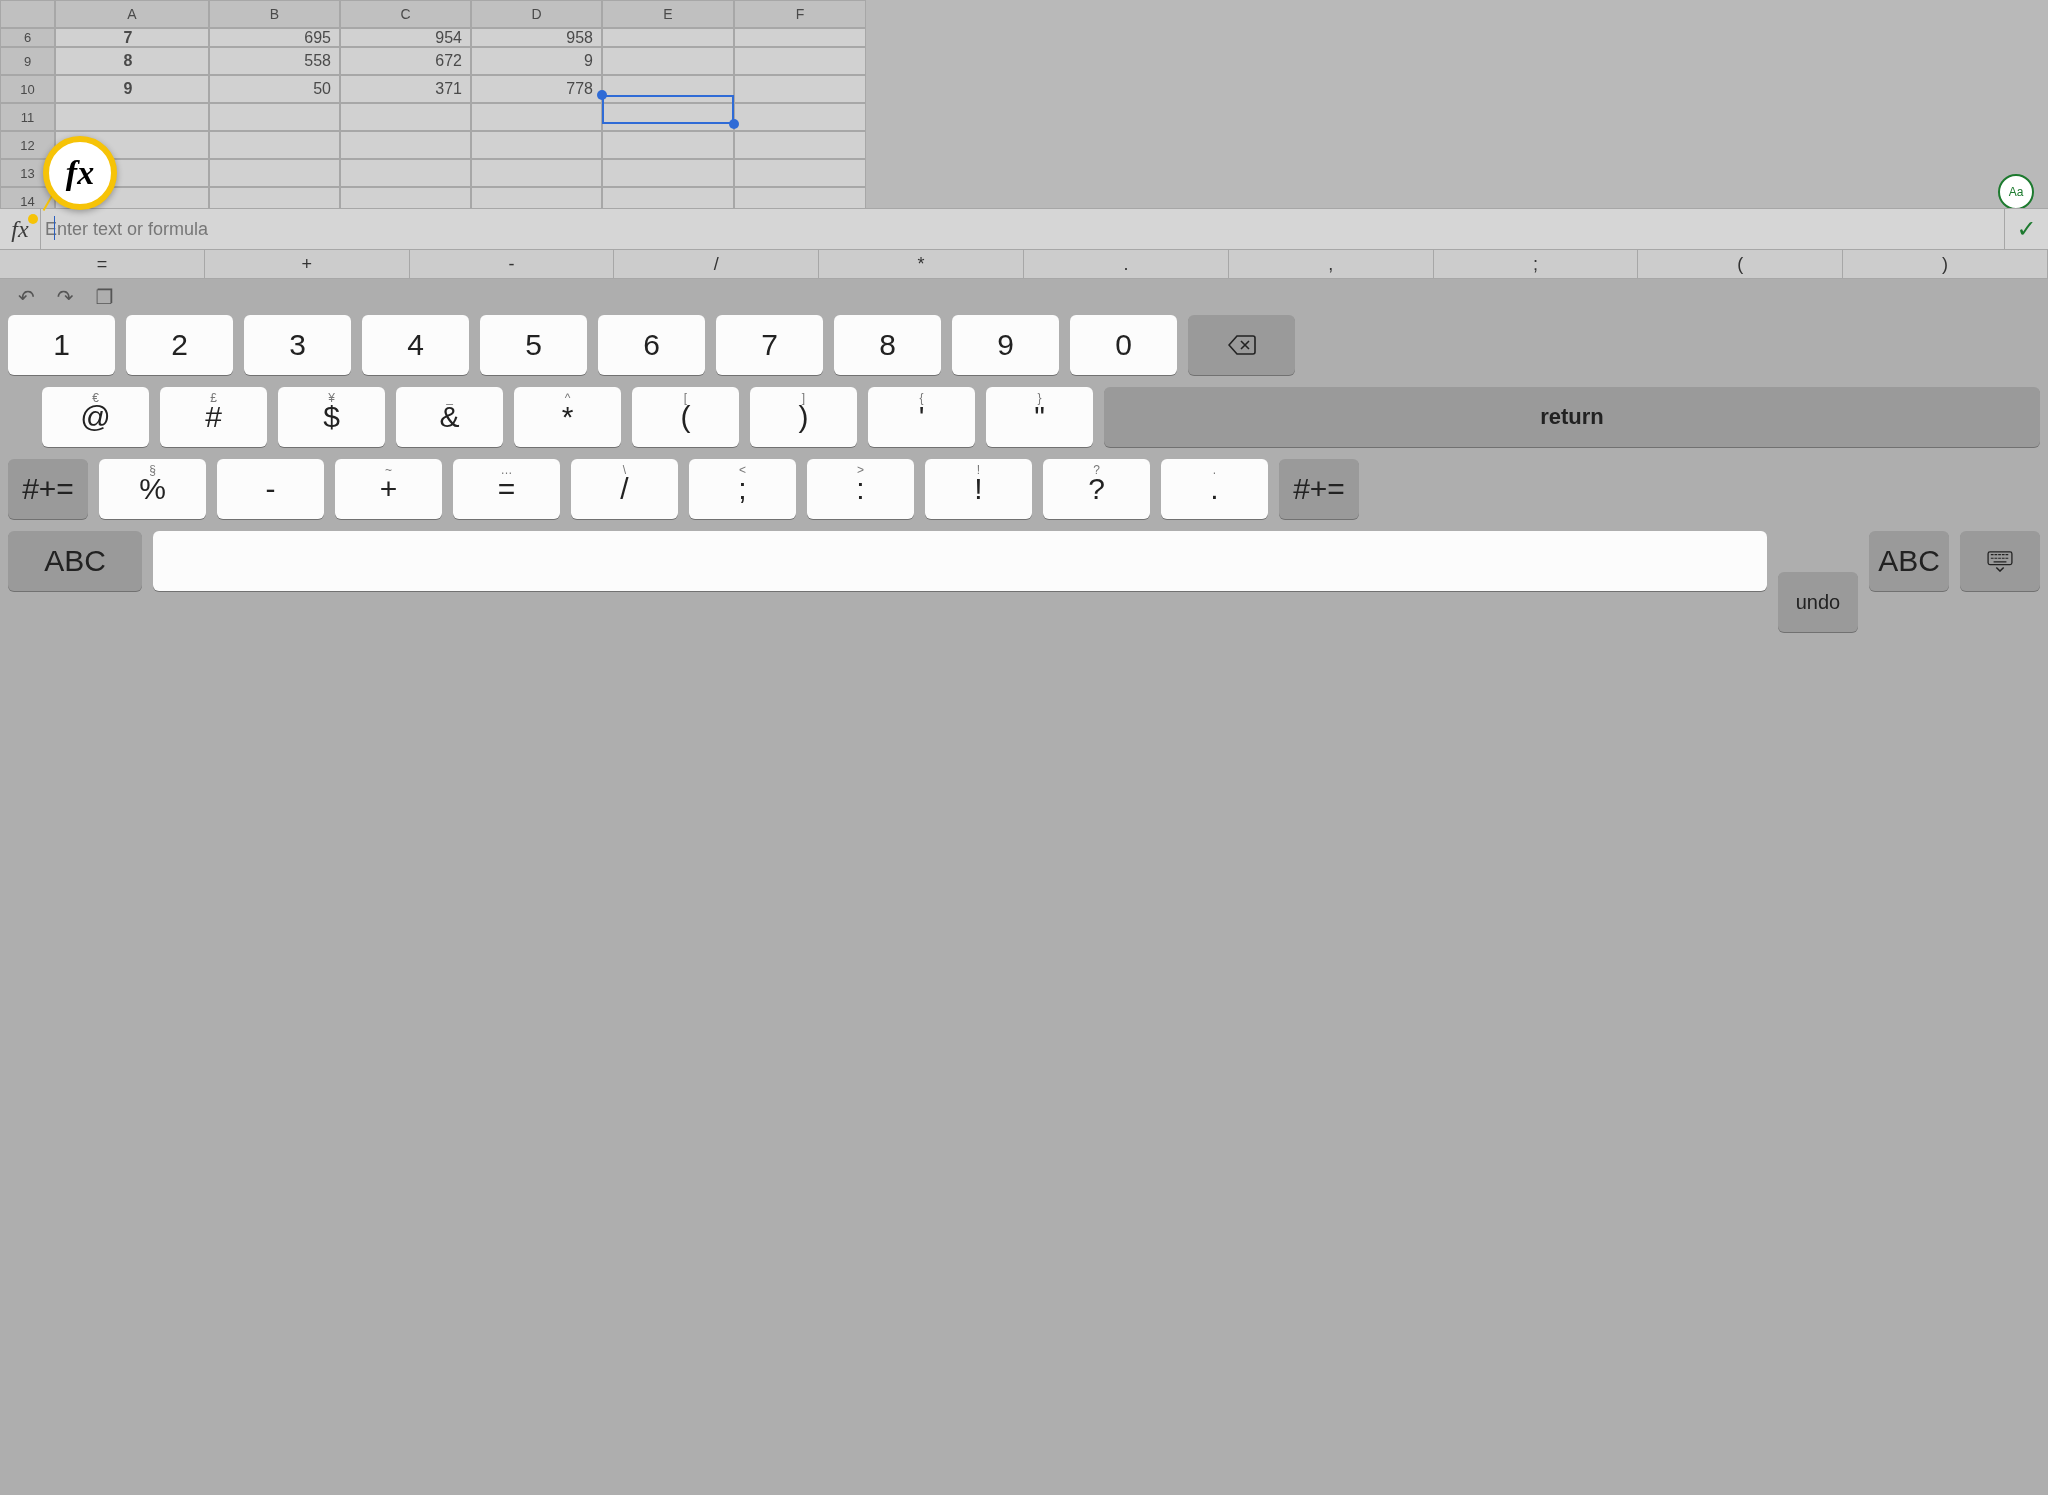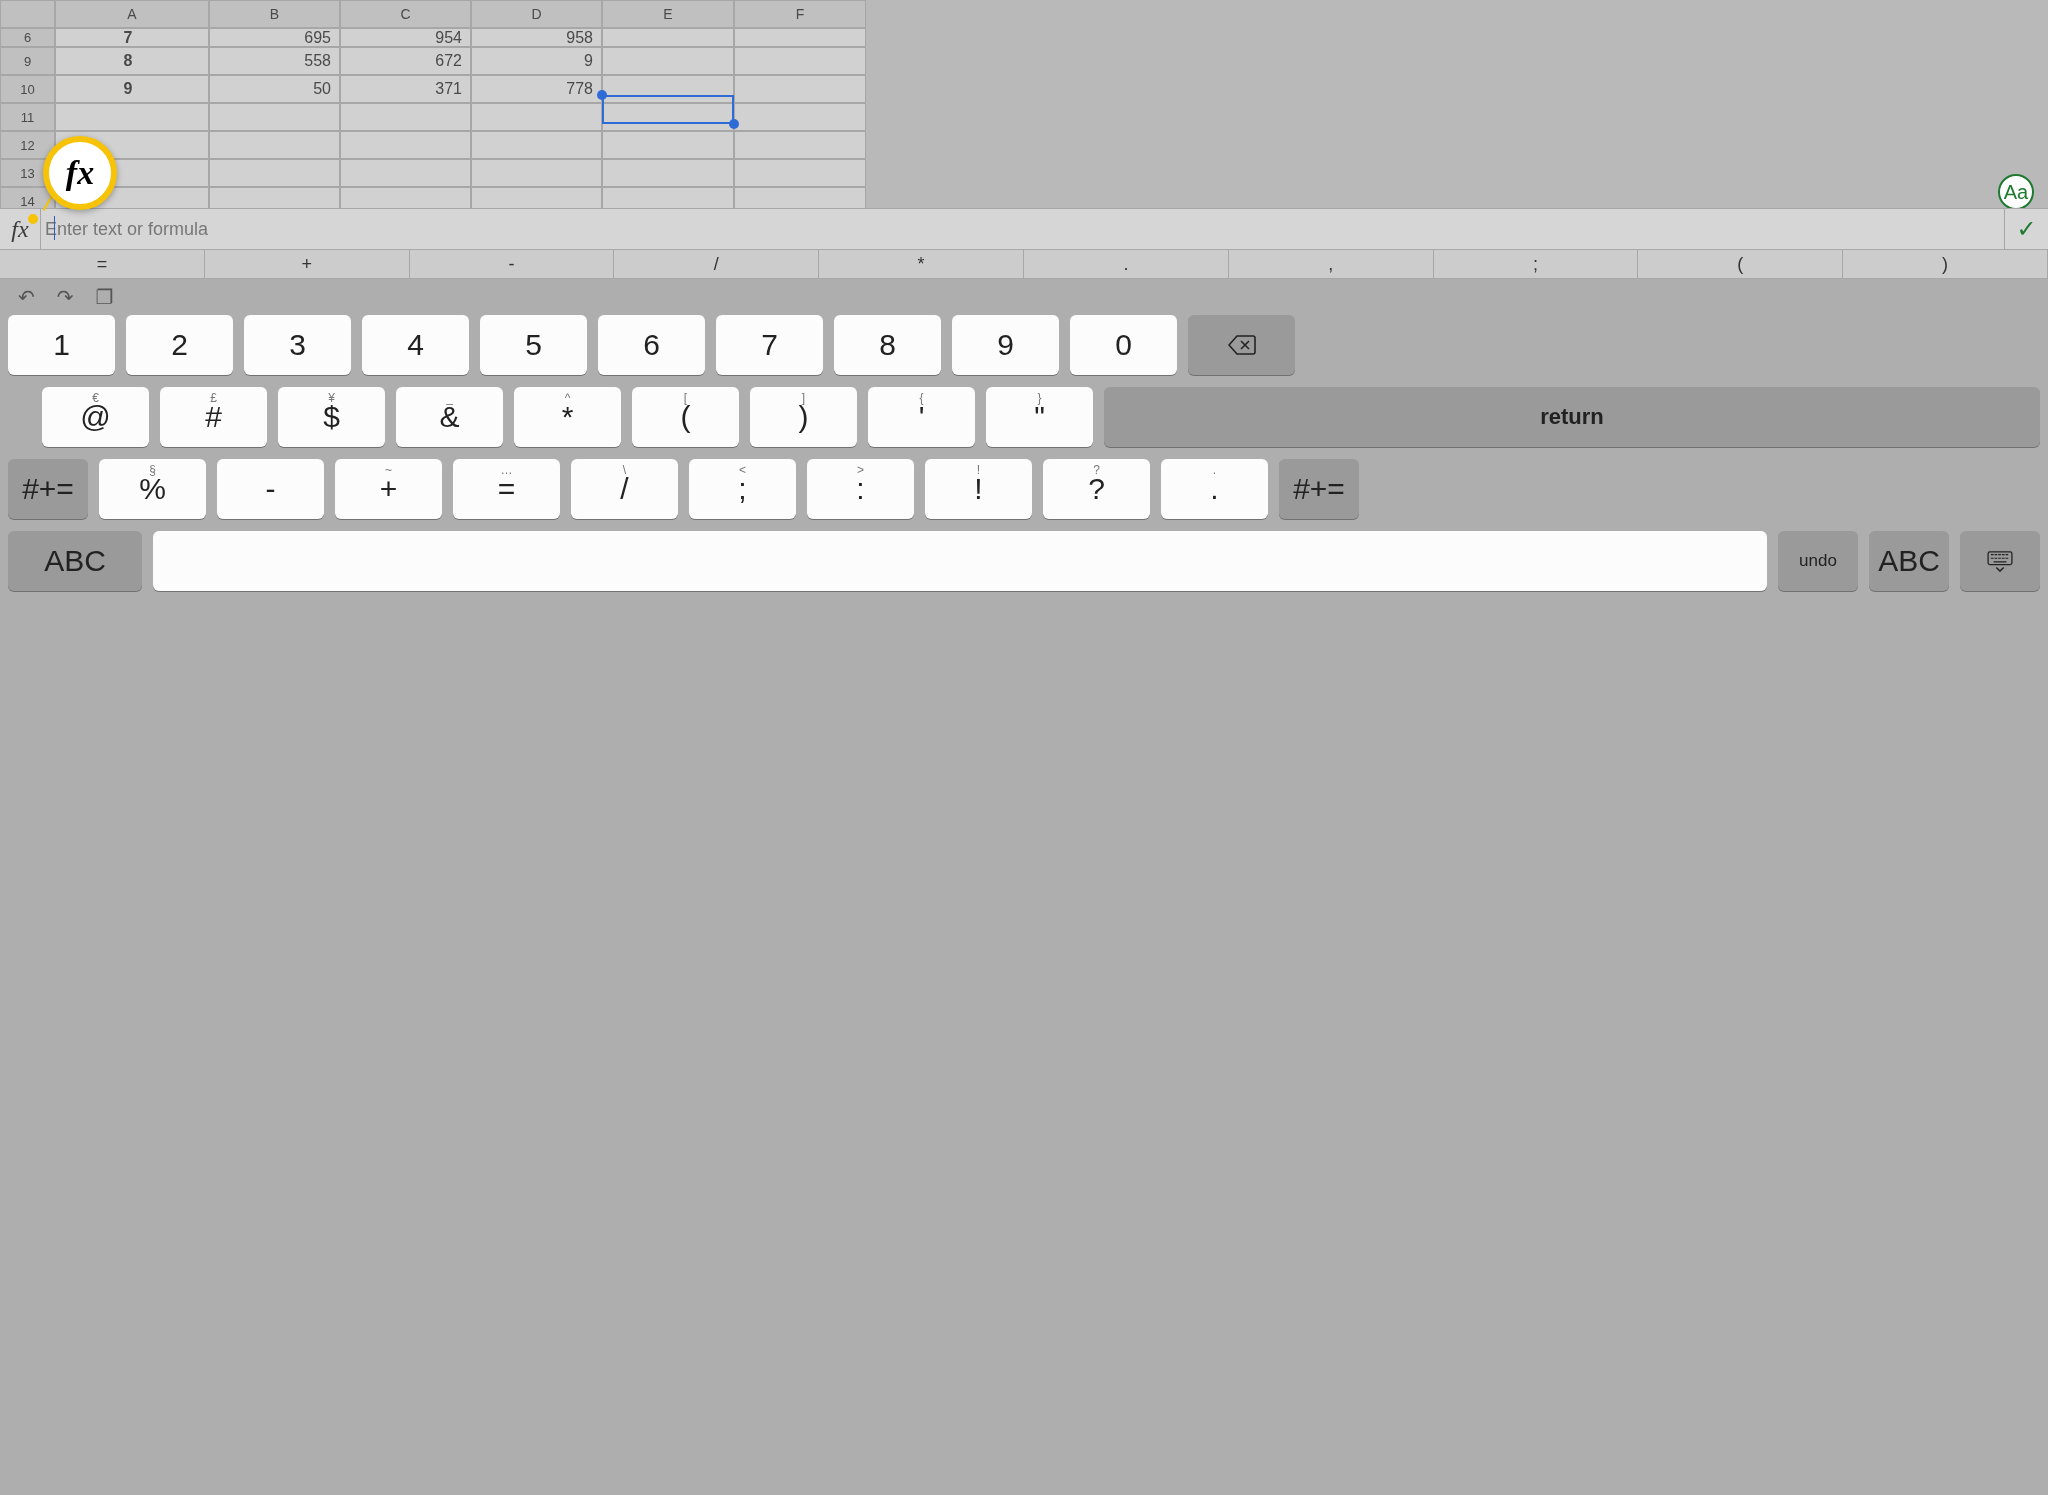--- a/index.html
+++ b/index.html
@@ -21,7 +21,7 @@
   .fxinput { flex:1; height:100%; background:#d6d6d6; border:none; border-left:1px solid #a7a7a7; padding-left:4px; font-size:18px; color:#666; outline:none; }
   .fxinput::placeholder { color:#777; }
   .fxcheck { width:44px; display:flex; align-items:center; justify-content:center; color:#1d7a2f; font-size:24px; border-left:1px solid #a7a7a7; height:100%; }
-  .aa-badge { position:absolute; right:14px; top:174px; width:36px; height:36px; border-radius:50%; border:2px solid #1d7a2f; background:#fff; display:flex; align-items:center; justify-content:center; font-size:20px; color:#1d7a2f; }
+  .aa-badge { position:absolute; right:14px; top:174px; width:36px; height:36px; border-radius:50%; border:2px solid #1d7a2f; background:#fff; display:flex; align-items:center; justify-content:center; font-size:12px; color:#1d7a2f; }
   
   .mag { position:absolute; top:136px; left:43px; width:74px; height:74px; border-radius:50%; background:#fff; border:6px solid #f6c307; display:flex; align-items:center; justify-content:center; font-family:'Times New Roman',serif; font-style:italic; font-size:34px; font-weight:600; box-shadow:0 2px 6px rgba(0,0,0,.3); }
   .magline { position:absolute; top:200px; left:38px; width:22px; height:2px; background:#f6c307; transform:rotate(-60deg); }

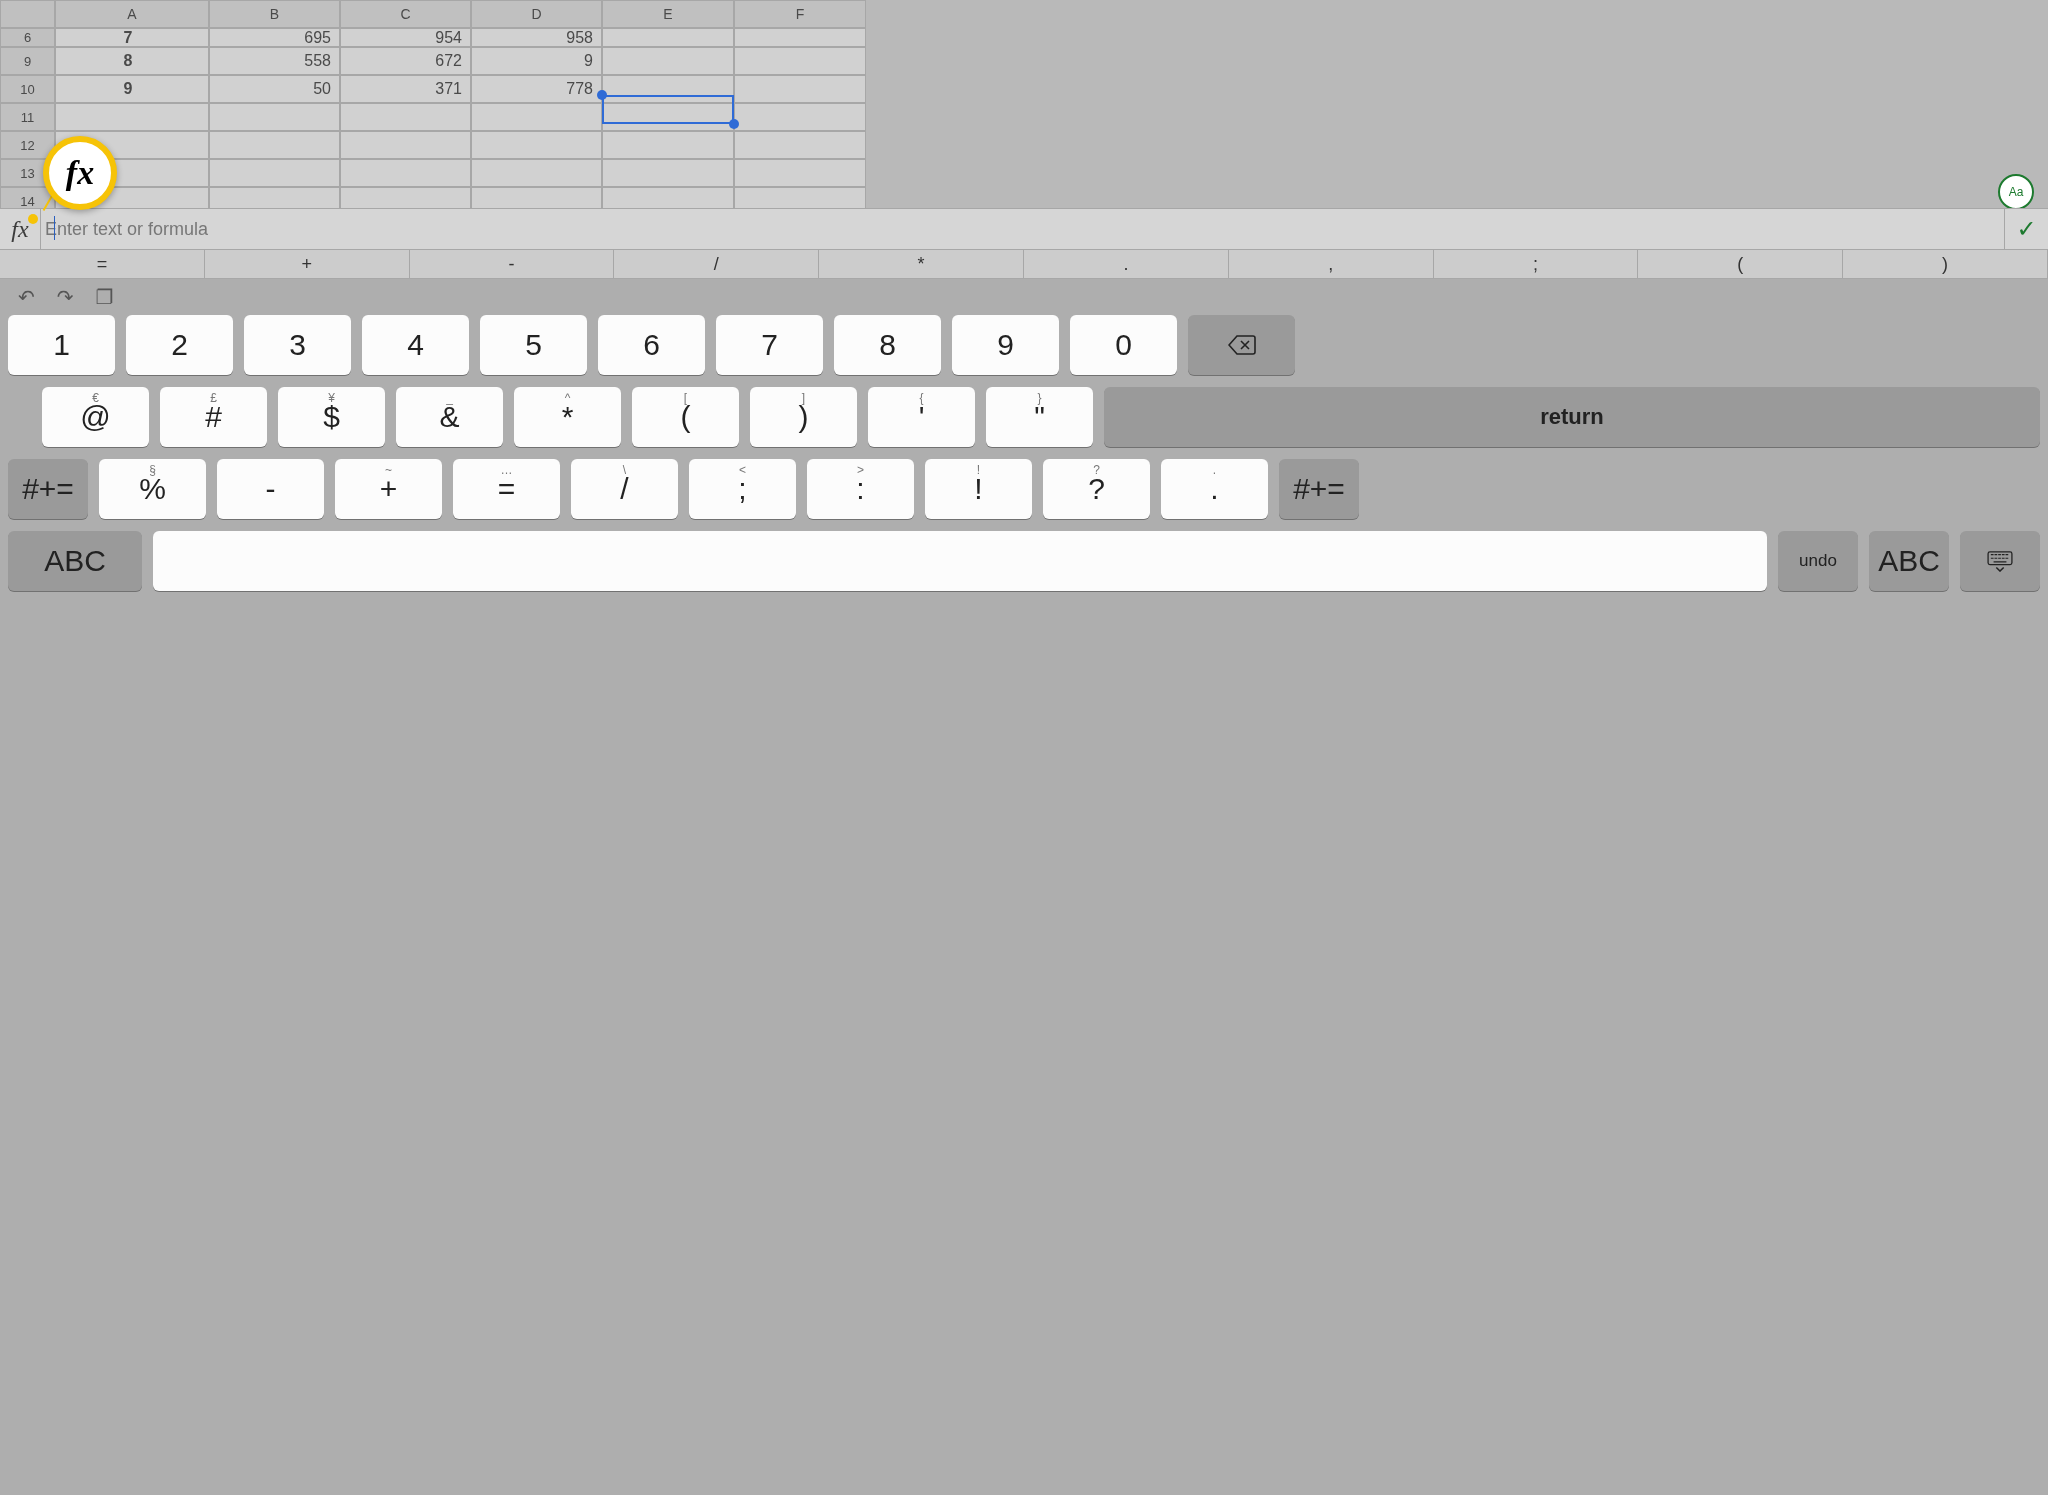--- a/index.html
+++ b/index.html
@@ -252,7 +252,7 @@
   <div class="kbrow row4" id="kbrow4">
       <div class="key dark abc">ABC</div>
       <div class="key space"></div>
-      <div class="key dark small" style="font-size: 17px;">undo</div>
+      <div class="key dark small" style="font-size: 20px; margin-top: 41px;">undo</div>
       <div class="key dark small">ABC</div>
       <div class="key dark small">
         <svg class="kbicon" viewBox="0 0 30 24">

